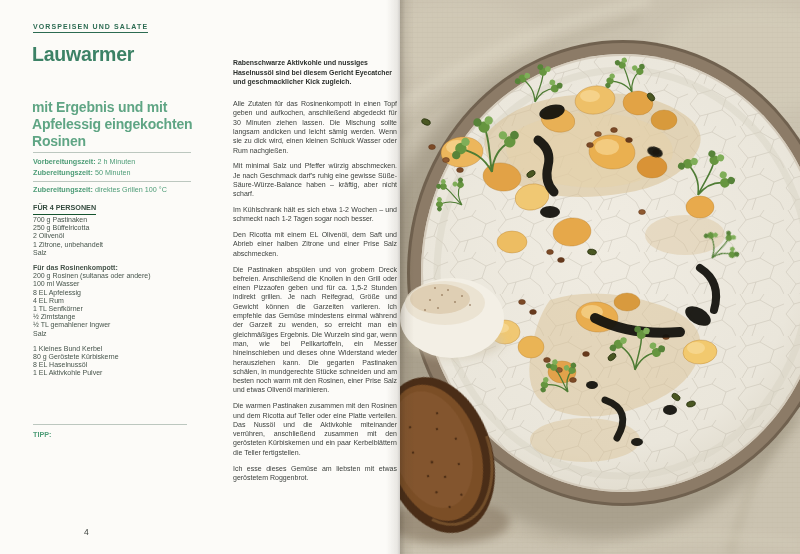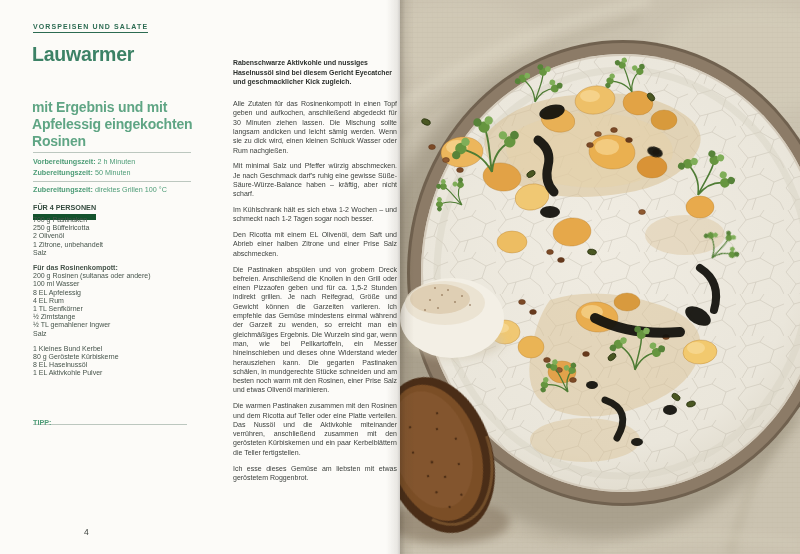--- a/index.html
+++ b/index.html
@@ -21,7 +21,7 @@
   .meta .gap{height:7px;}
   .meta b{font-weight:bold;}
   .servings{left:33px;top:203px;font-size:7.2px;font-weight:bold;color:#33493d;
-            border-bottom:6px solid #14532d;padding-bottom:1.5px;}
+            border-bottom:1px solid #14532d;padding-bottom:1.5px;}
   .ing-block{left:33px;top:216px;width:165px;}
   .ing{font-size:7px;line-height:8.2px;color:#46544b;}
   .ing-head{font-weight:bold;margin-top:7px;}

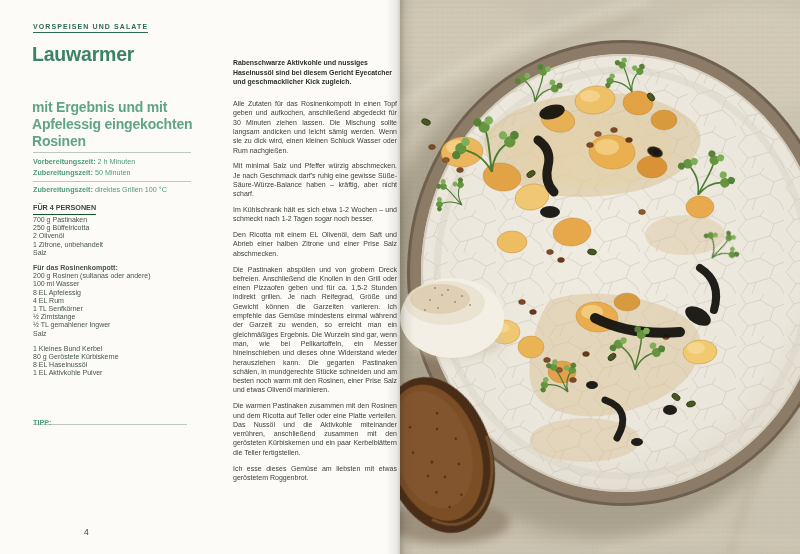--- a/index.html
+++ b/index.html
@@ -26,7 +26,7 @@
   .ing{font-size:7px;line-height:8.2px;color:#46544b;}
   .ing-head{font-weight:bold;margin-top:7px;}
   .garnish-group{margin-top:7px;}
-  .tip{left:33px;top:418px;width:160px;font-size:7.2px;line-height:9.2px;color:#4d9c77;}
+  .tip{left:33px;top:430px;width:160px;font-size:7.2px;line-height:9.2px;color:#4d9c77;}
   .tip b{display:block;margin-bottom:1px;}
   .page-num{left:84px;top:527px;font-size:8.5px;color:#3a3f3b;}
 

